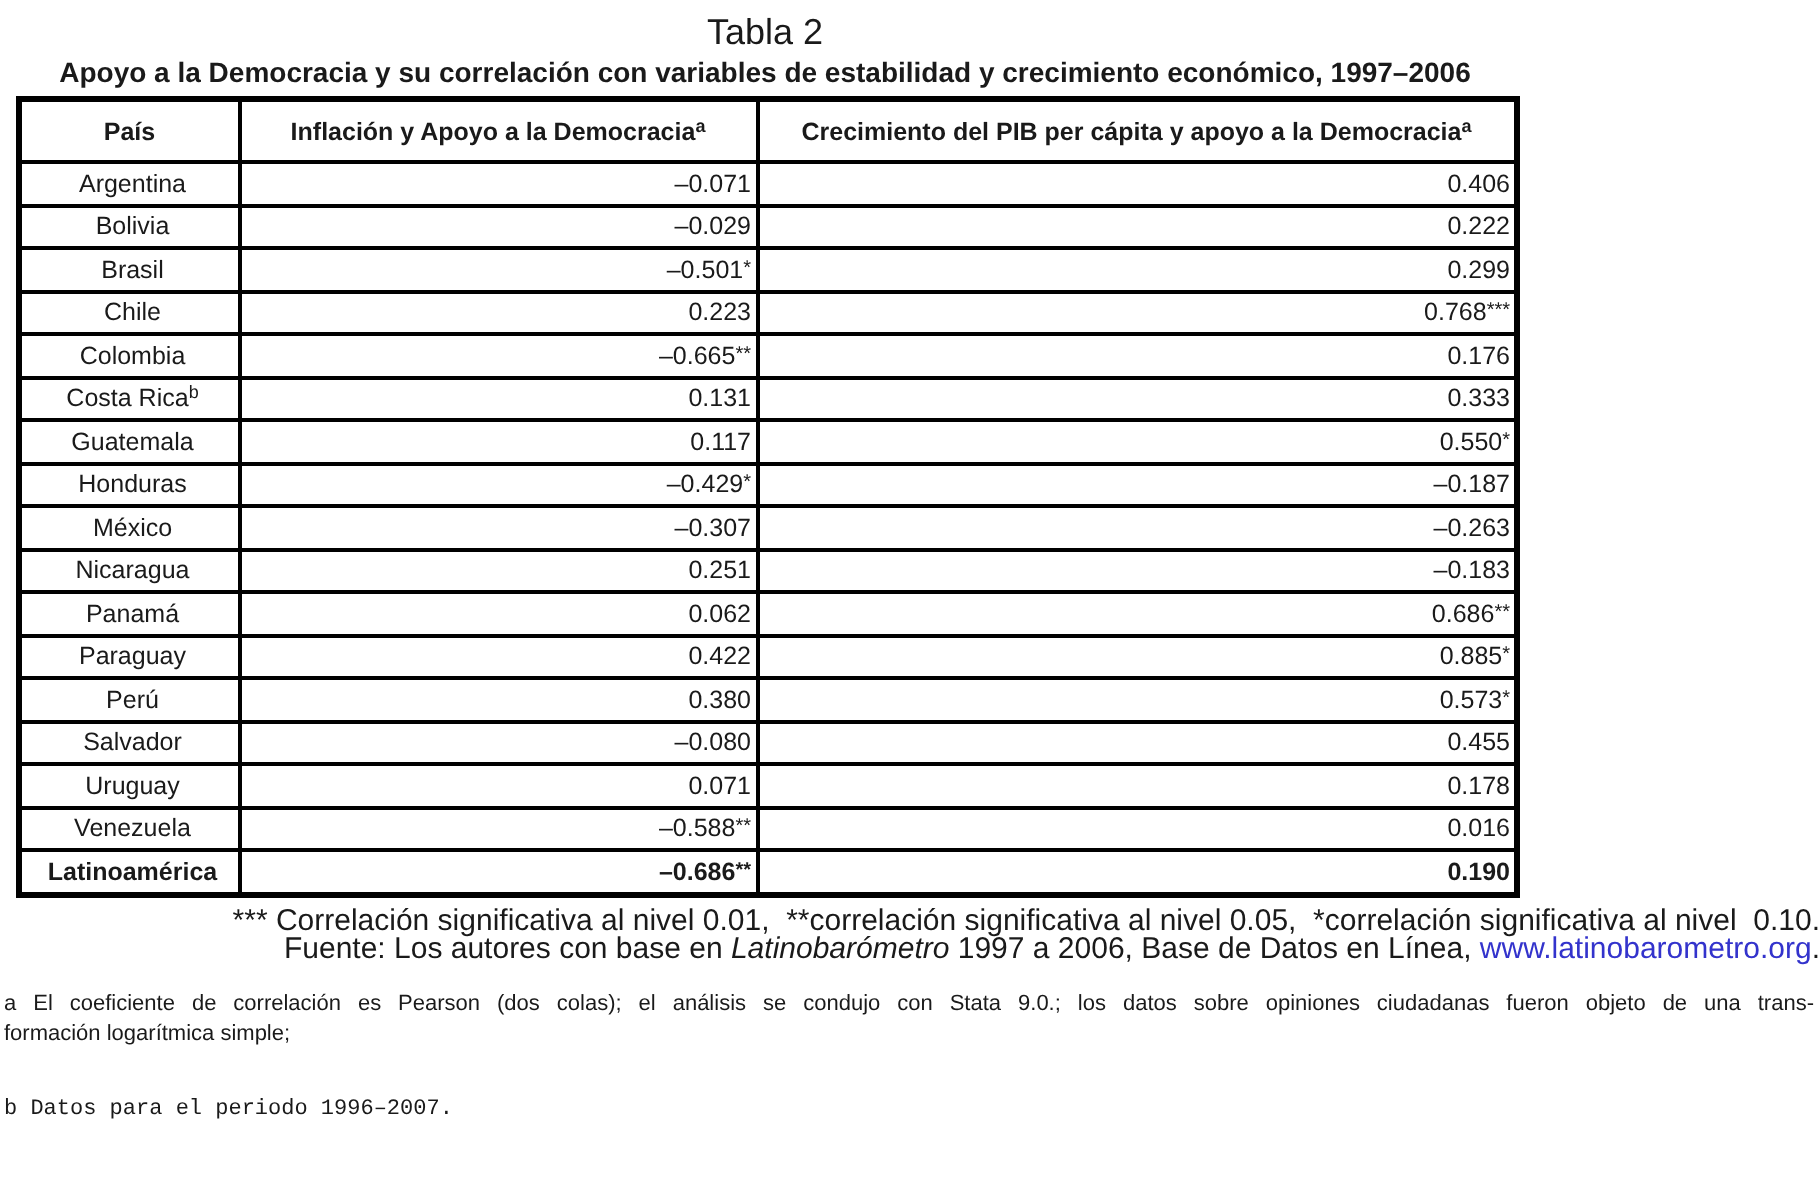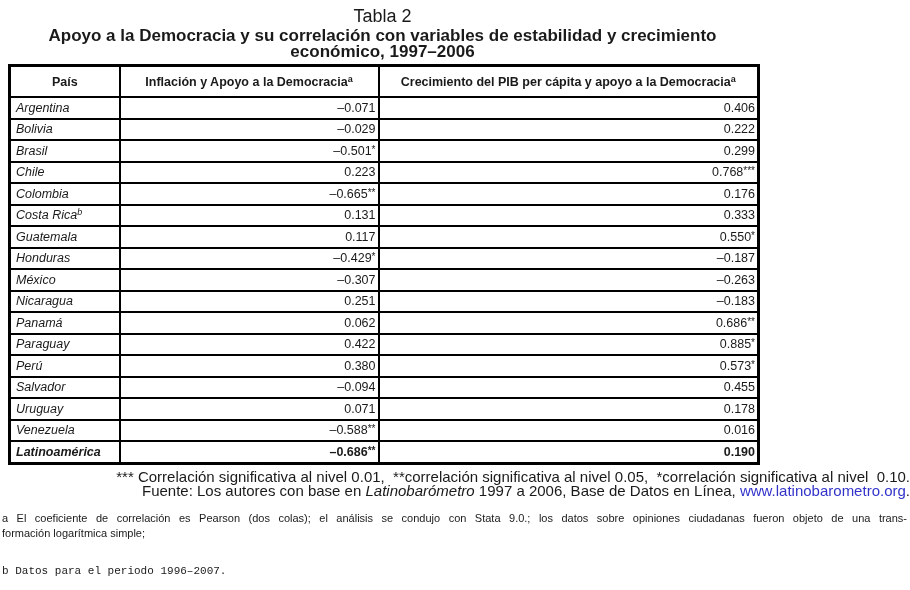--- a/index.html
+++ b/index.html
@@ -10,7 +10,7 @@
   }
   .header-block { width:749px; margin:8px 0 0 8px; text-align:center; }
   .doc-title   { font-weight:normal; font-size:18px; line-height:16px; }
-  .doc-subtitle{ font-weight:bold; font-size:17px; line-height:16px; margin-top:4px; }
+  .doc-subtitle{ font-weight:bold; font-size:14px; line-height:16px; margin-top:4px; }
 
   table.data-table {
     border-collapse:collapse; table-layout:fixed;

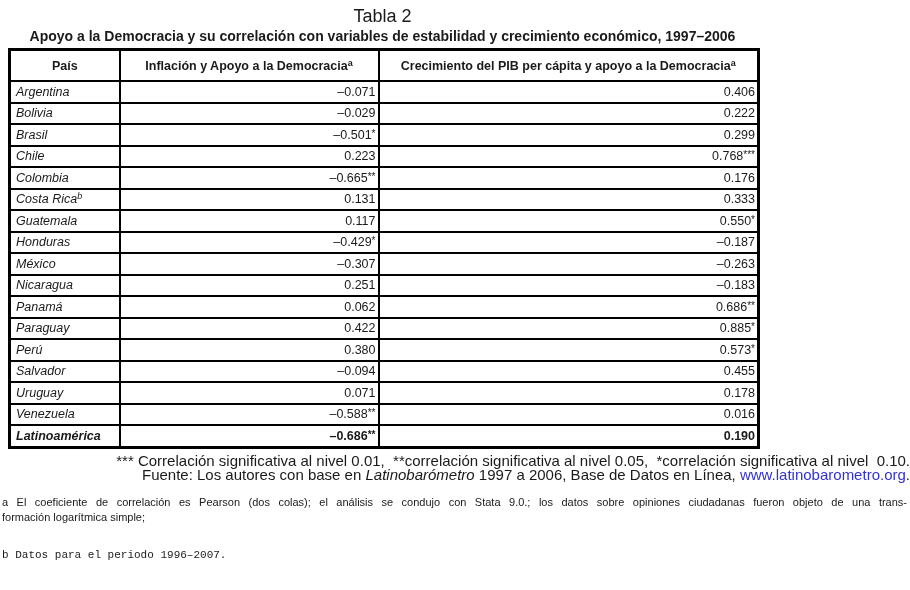--- a/index.html
+++ b/index.html
@@ -23,7 +23,7 @@
     text-align:center; white-space:nowrap; padding:0 2px;
   }
   .data-table td { font-size:12.5px; height:19.5px; padding:0 2px; }
-  td.country-cell { text-align:left; padding-left:5px; white-space:nowrap;font-style:italic; }
+  td.country-cell { text-align:center; padding-left:5px; white-space:nowrap; }
   td.value-cell   { text-align:right; white-space:nowrap; }
   tr.bold-row td  { font-weight:bold; }
   .sup   { font-size:9px;  vertical-align:4px; line-height:0; }

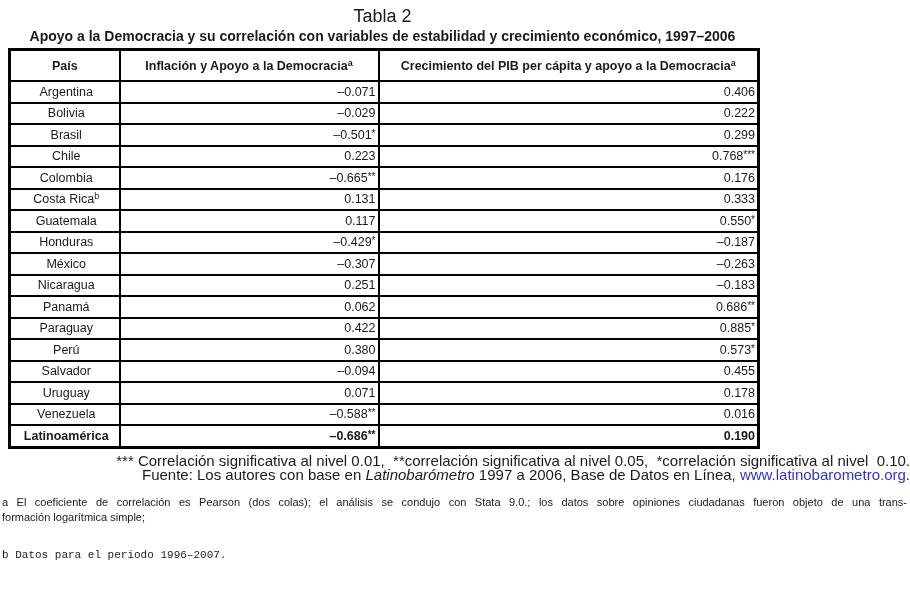--- a/index.html
+++ b/index.html
@@ -127,7 +127,7 @@
       </tr>
       <tr>
         <td class="country-cell"><span>Salvador</span></td>
-        <td class="value-cell"><span>–0.094</span></td>
+        <td class="value-cell"><span>–0.080</span></td>
         <td class="value-cell"><span>0.455</span></td>
       </tr>
       <tr>

